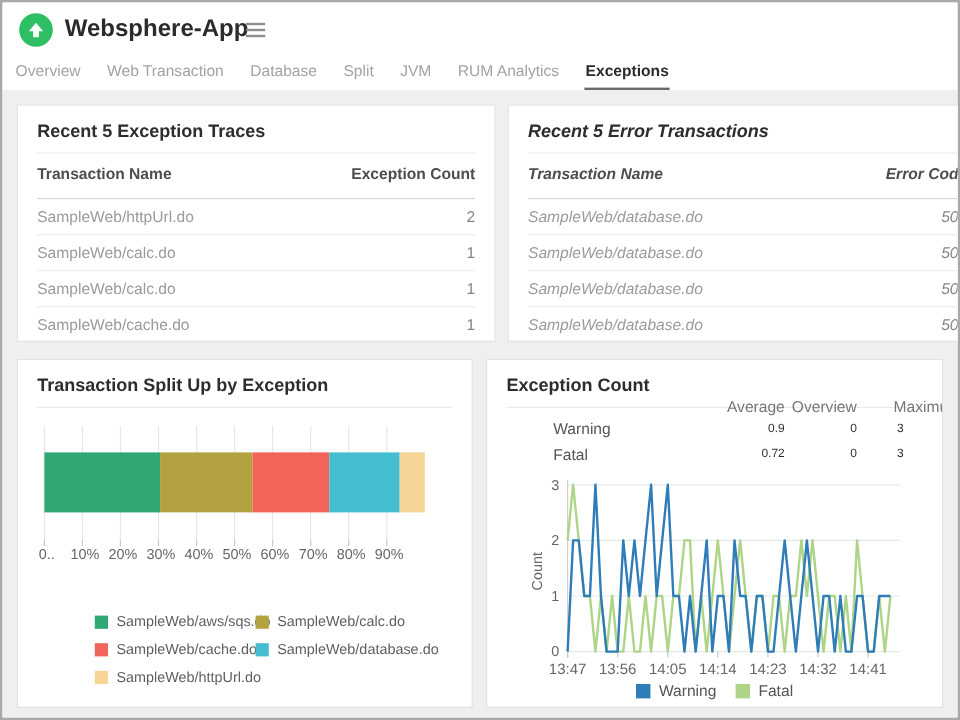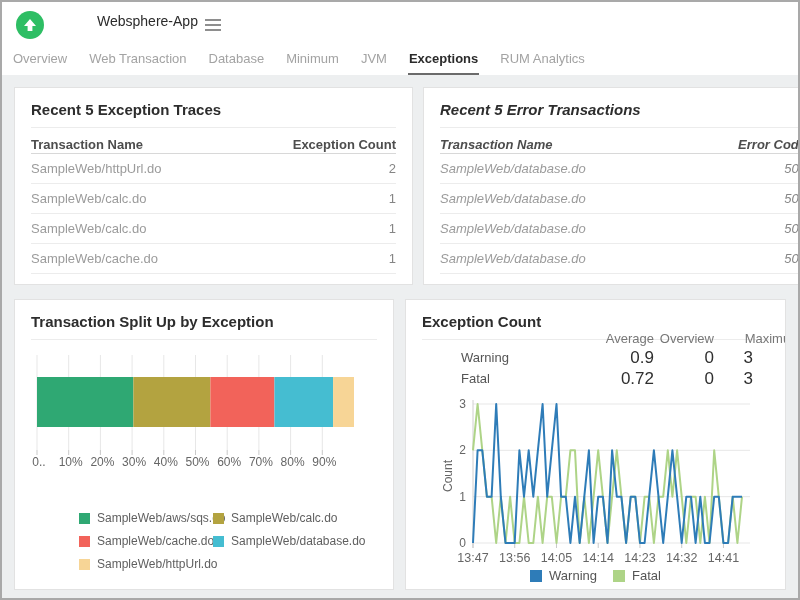--- a/index.html
+++ b/index.html
@@ -9,7 +9,7 @@
   .app-header{position:absolute;top:0;left:0;right:0;height:73px;background:#fff;}
   .app-icon{position:absolute;left:14px;top:9px;width:28px;height:28px;border-radius:50%;background:#2ebe64;}
   .app-icon svg{position:absolute;left:7px;top:7px;}
-  .app-title{position:absolute;left:52px;top:11px;font-size:14px;font-weight:normal;color:#2b2b2b;margin-left:43px;}
+  .app-title{position:absolute;left:52px;top:11px;font-size:20px;font-weight:bold;color:#2b2b2b;}
   .menu-icon{position:absolute;left:203px;top:17px;width:16px;height:2px;background:#8e8e8e;
              box-shadow:0 5px 0 #8e8e8e,0 10px 0 #8e8e8e;cursor:pointer;}
   .tab-bar{position:absolute;left:10px;top:47px;display:flex;gap:20px;}

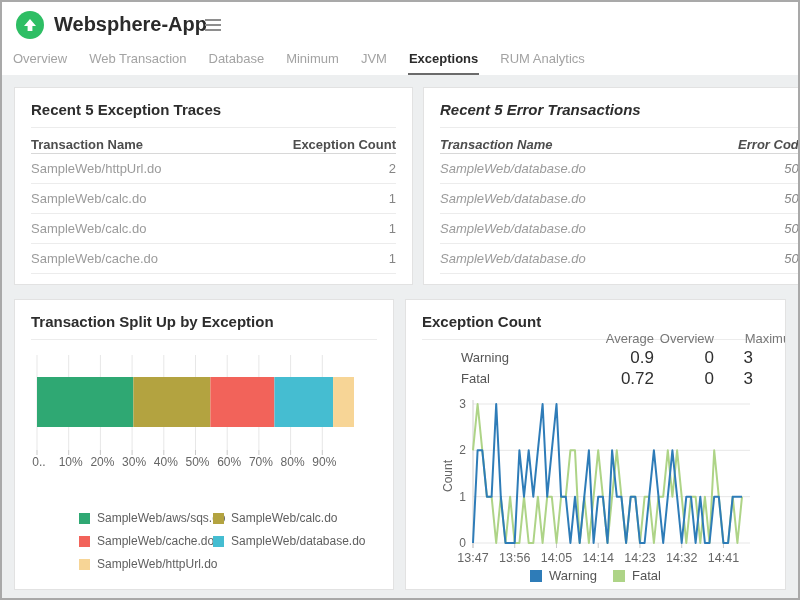--- a/index.html
+++ b/index.html
@@ -71,7 +71,7 @@
         <div class="tab">Overview</div>
         <div class="tab">Web Transaction</div>
         <div class="tab">Database</div>
-        <div class="tab">Minimum</div>
+        <div class="tab">Split</div>
         <div class="tab">JVM</div>
         <div class="tab active">Exceptions</div>
         <div class="tab">RUM Analytics</div>

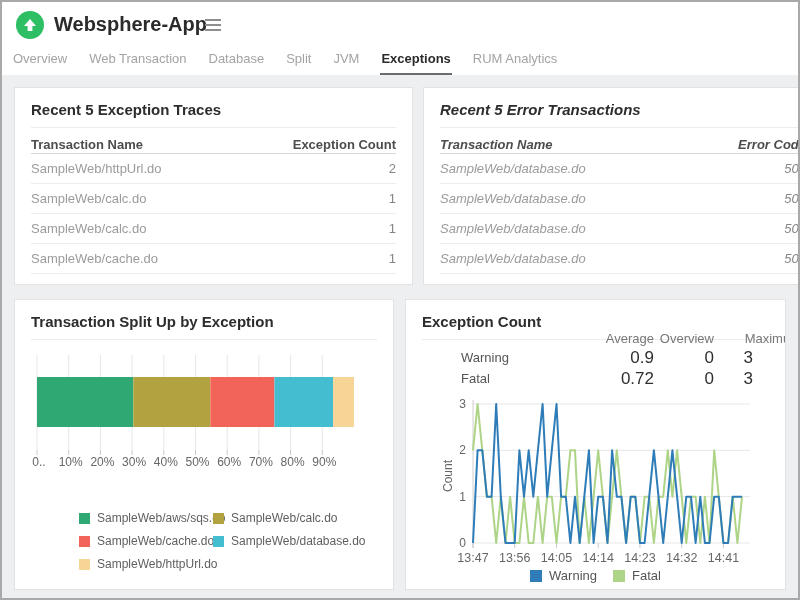--- a/index.html
+++ b/index.html
@@ -73,8 +73,8 @@
         <div class="tab">Database</div>
         <div class="tab">Split</div>
         <div class="tab">JVM</div>
+        <div class="tab">RUM Analytics</div>
         <div class="tab active">Exceptions</div>
-        <div class="tab">RUM Analytics</div>
       </div>
   </div>
 

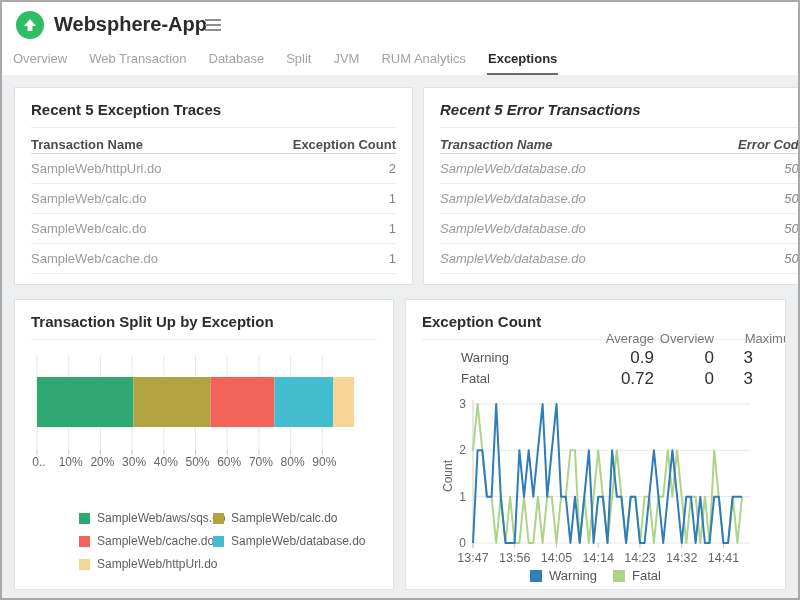--- a/index.html
+++ b/index.html
@@ -28,7 +28,7 @@
   .data-table{margin:0 16px;}
   .trow{display:flex;justify-content:space-between;align-items:center;padding:7px 0;
         border-bottom:1px solid #ececec;font-size:13px;}
-  .trow.head{font-weight:bold;color:#4d4d4d;border-bottom:1px solid #d8d8d8;padding:9px 0 1px;}
+  .trow.head{font-weight:bold;color:#4d4d4d;border-bottom:1px solid #d8d8d8;padding:9px 0 13px;}
   .cell-name{color:#9b9b9b;}
   .trow.head .cell-name,.trow.head .cell-val{color:#4d4d4d;}
   .cell-val{color:#858585;}

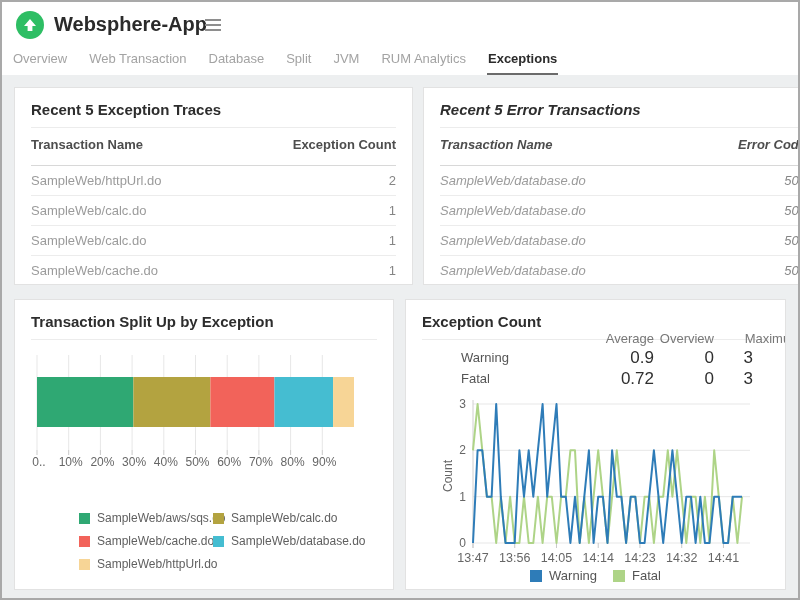--- a/index.html
+++ b/index.html
@@ -47,7 +47,7 @@
   .st-avg{width:90px;}
   .st-min{width:60px;}
   .st-max{width:87px;}
-  .stats-row .num{font-size:17px;color:#2f2f2f;}
+  .stats-row .num{font-size:10px;color:#2f2f2f;}
   .stats-row .st-max.num{padding-right:48px;}
   .line-chart{position:absolute;left:0;top:96px;}
   .line-legend{position:absolute;left:0;bottom:6px;width:100%;display:flex;justify-content:center;

